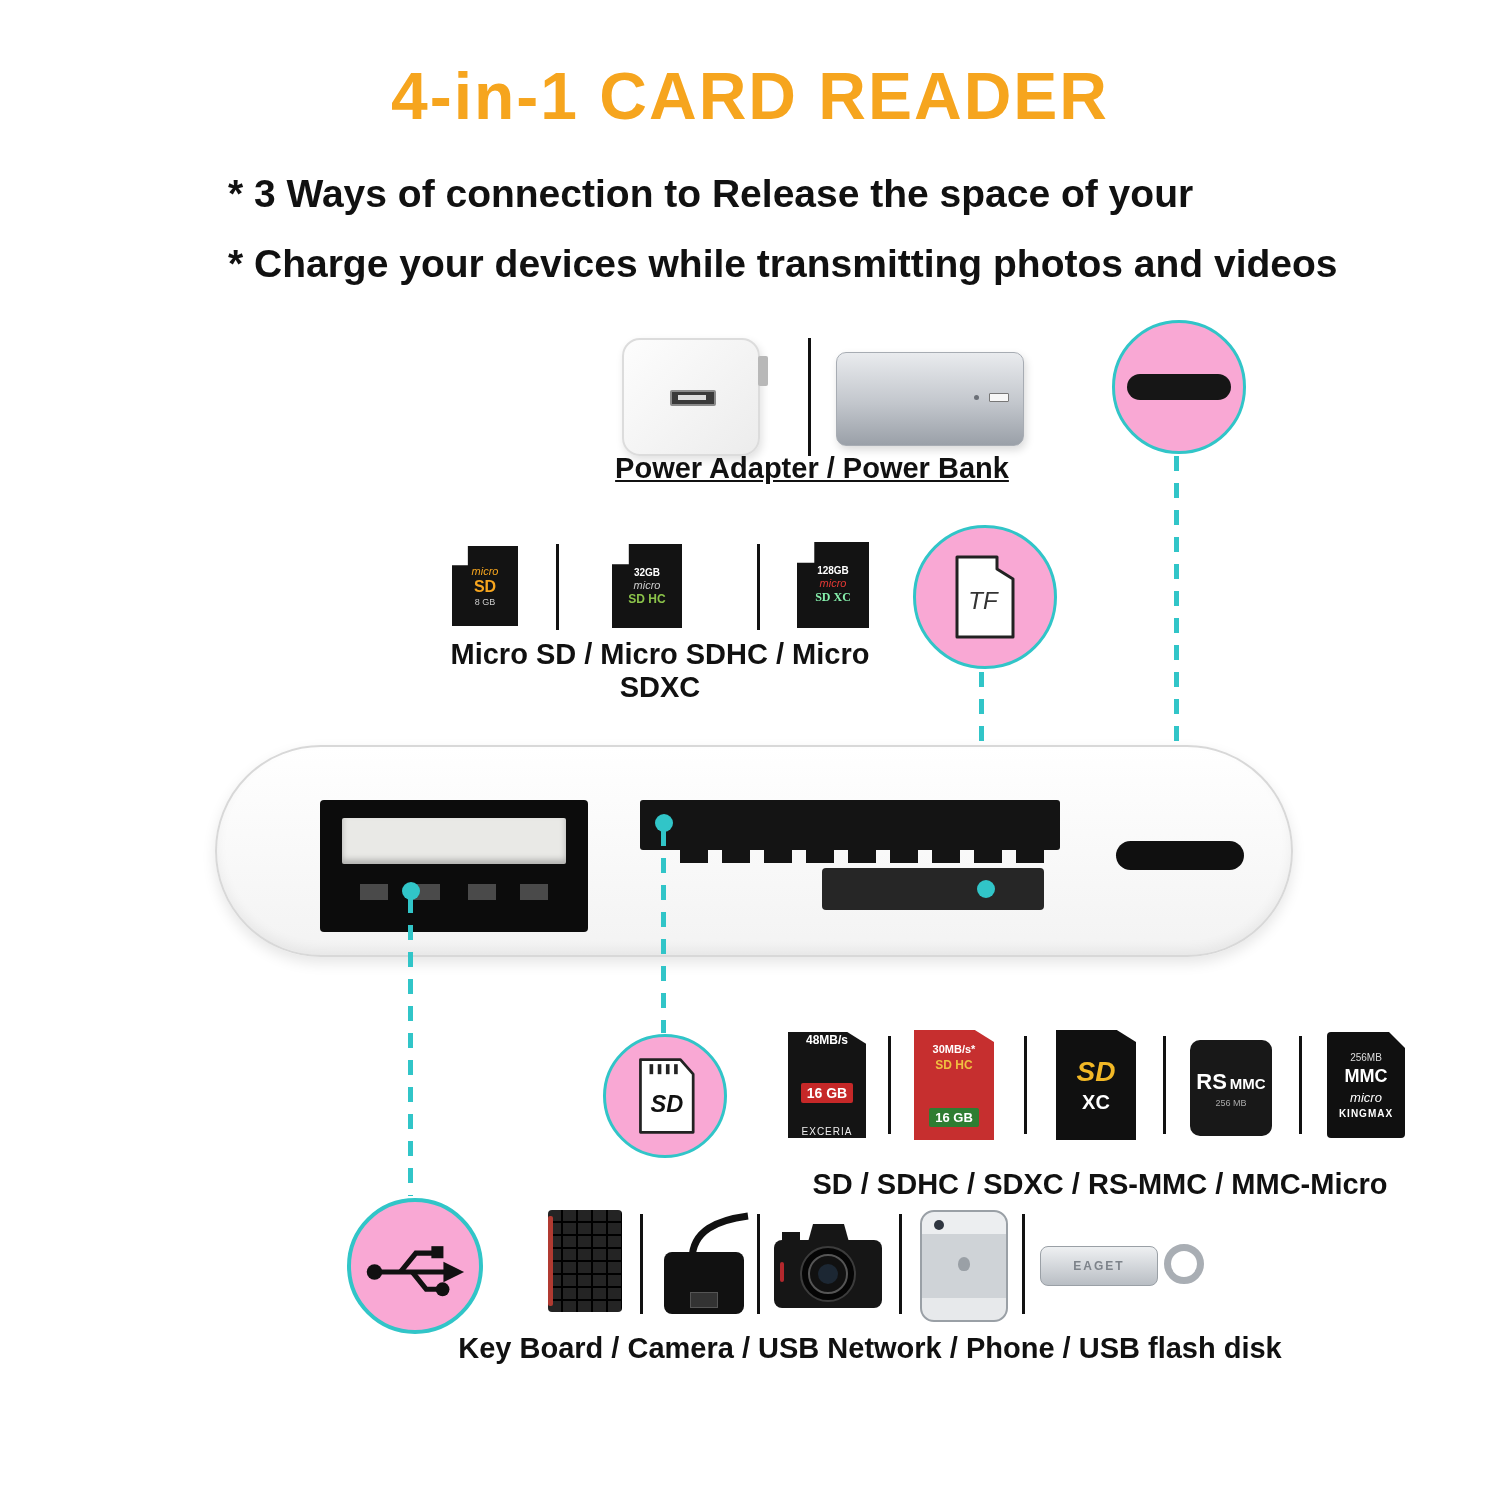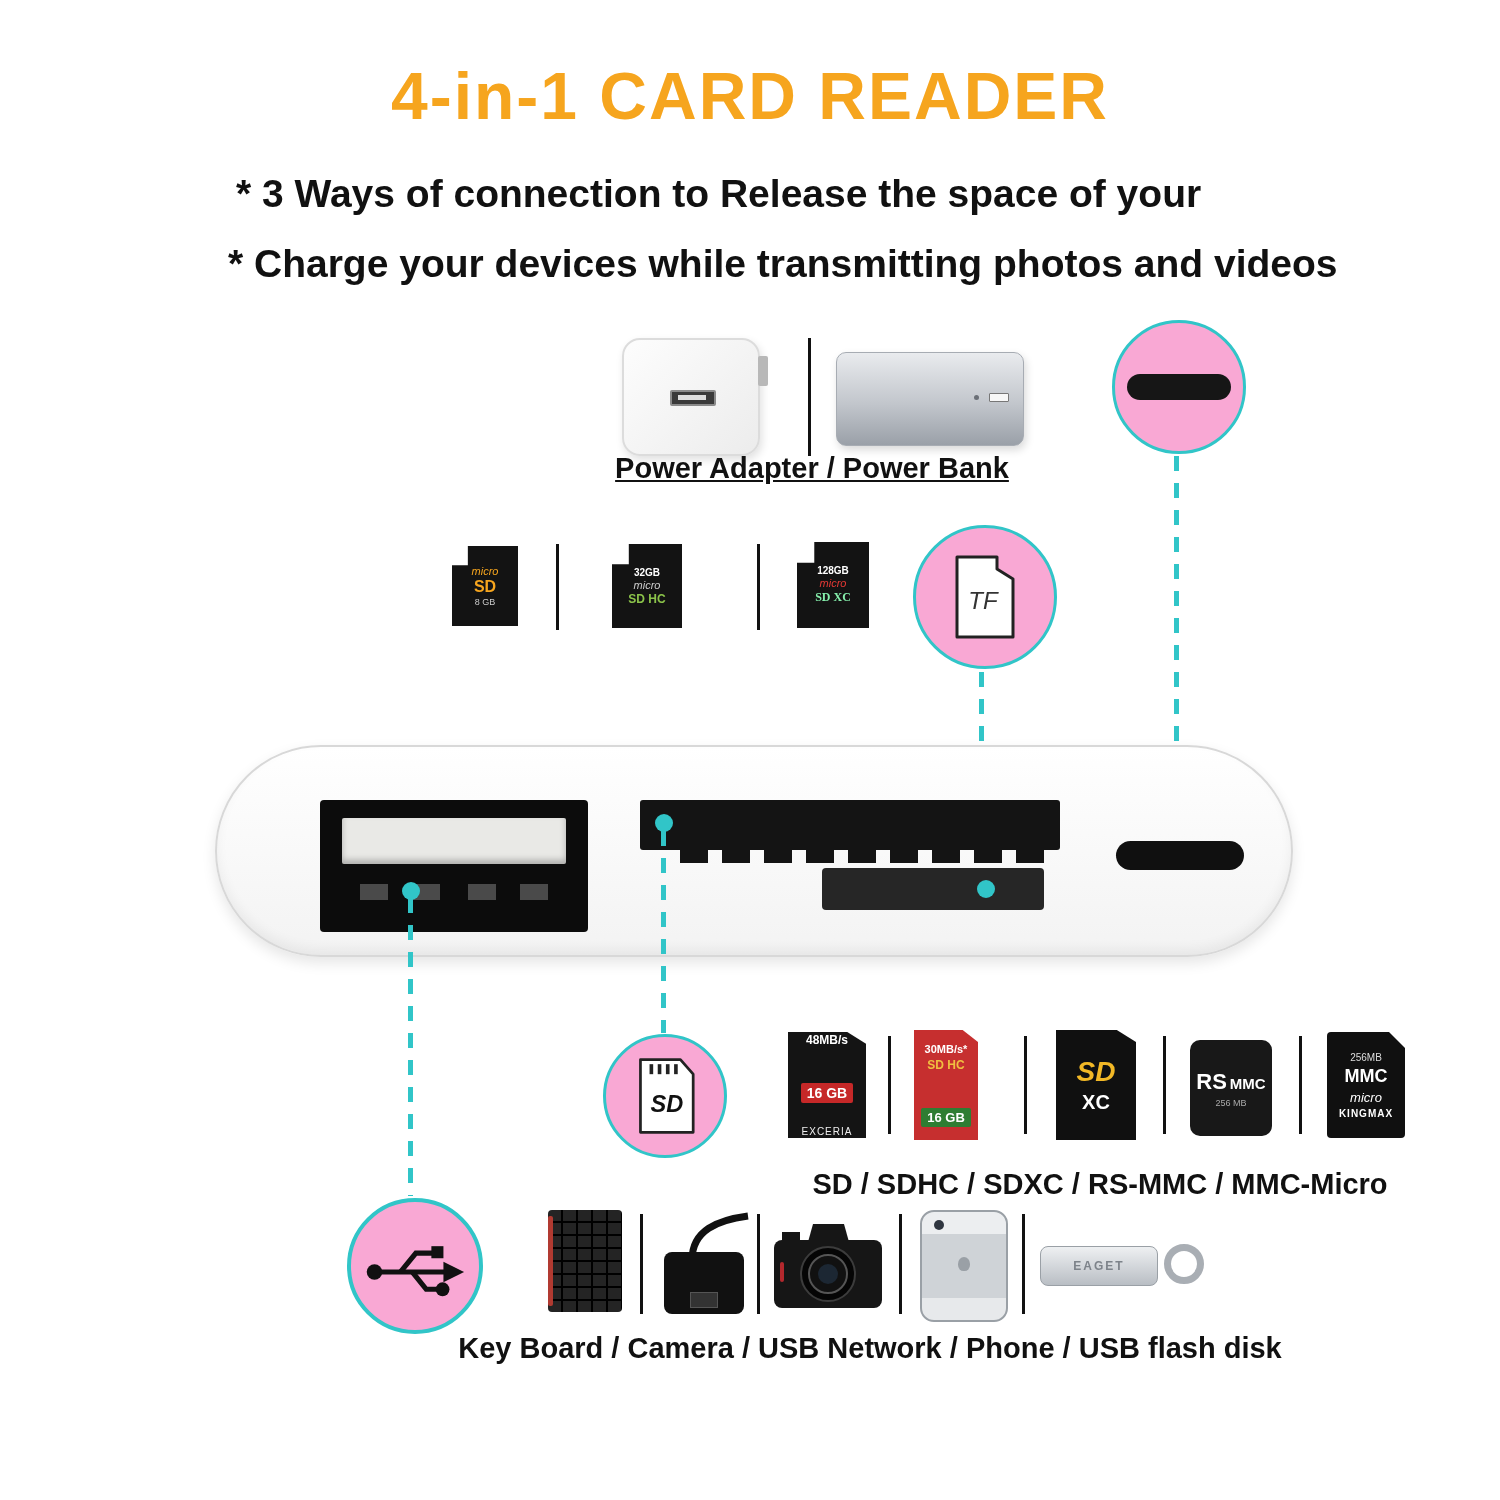--- a/index.html
+++ b/index.html
@@ -100,7 +100,7 @@
 <div class="stage">
 
   <h1 class="title">4-in-1 CARD READER</h1>
-  <div class="bullet" style="top:172px;margin-left:8px;">* 3 Ways of connection to Release the space of your</div>
+  <div class="bullet" style="top:172px;">* 3 Ways of connection to Release the space of your</div>
   <div class="bullet" style="top:242px;">* Charge your devices while transmitting photos and videos</div>
 
   <div class="power-adapter">

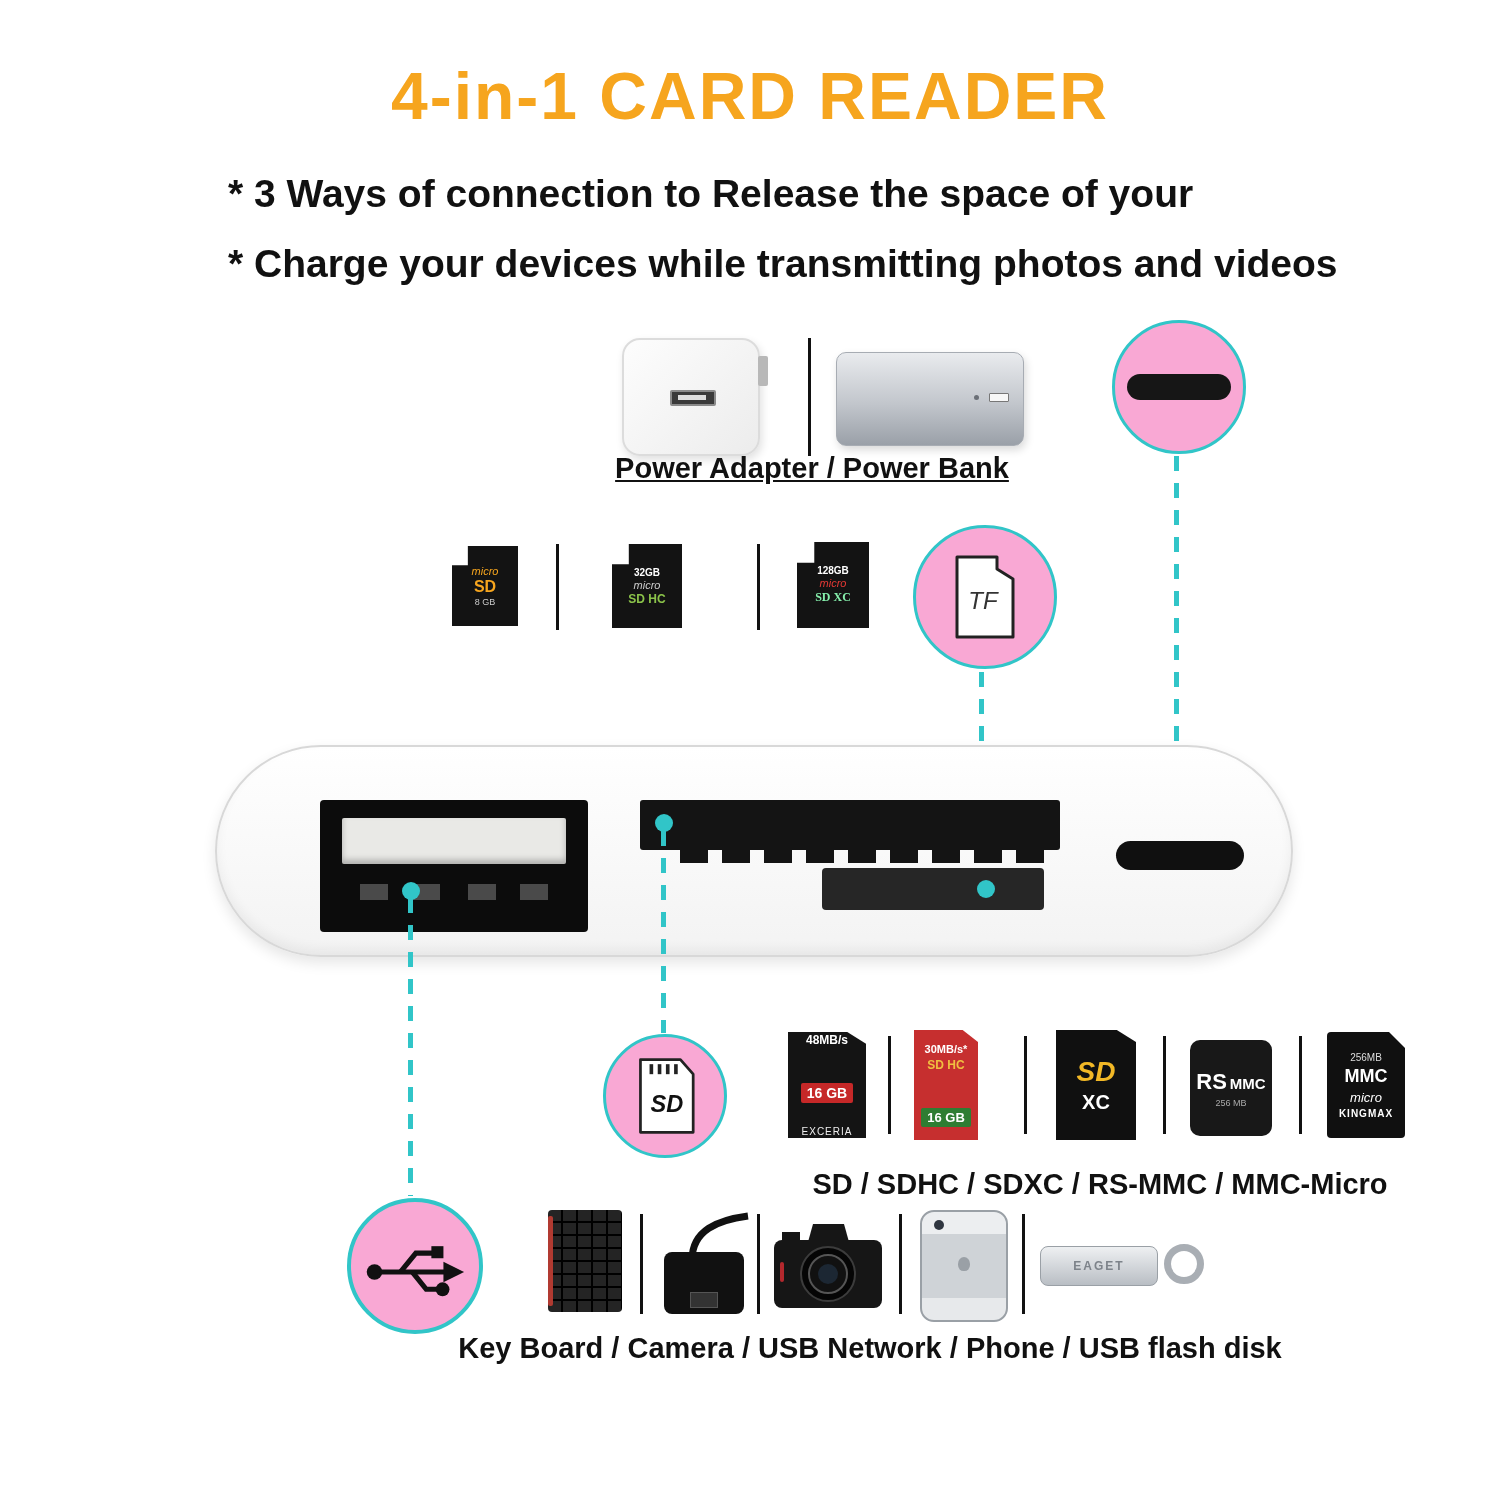--- a/index.html
+++ b/index.html
@@ -138,6 +138,7 @@
     <span class="mc-t2" style="color:#E53935;">micro</span>
     <span class="mc-t3" style="color:#86efac;font-family:Liberation Serif, serif;">SD XC</span>
   </div>
+  <div class="label" style="left:410px; top:638px; width:500px;">Micro SD / Micro SDHC / Micro SDXC</div>
 
   <div class="callout" style="left:913px; top:525px; width:144px; height:144px; border-width:3px;">
     <svg width="76" height="92" viewBox="0 0 76 92">

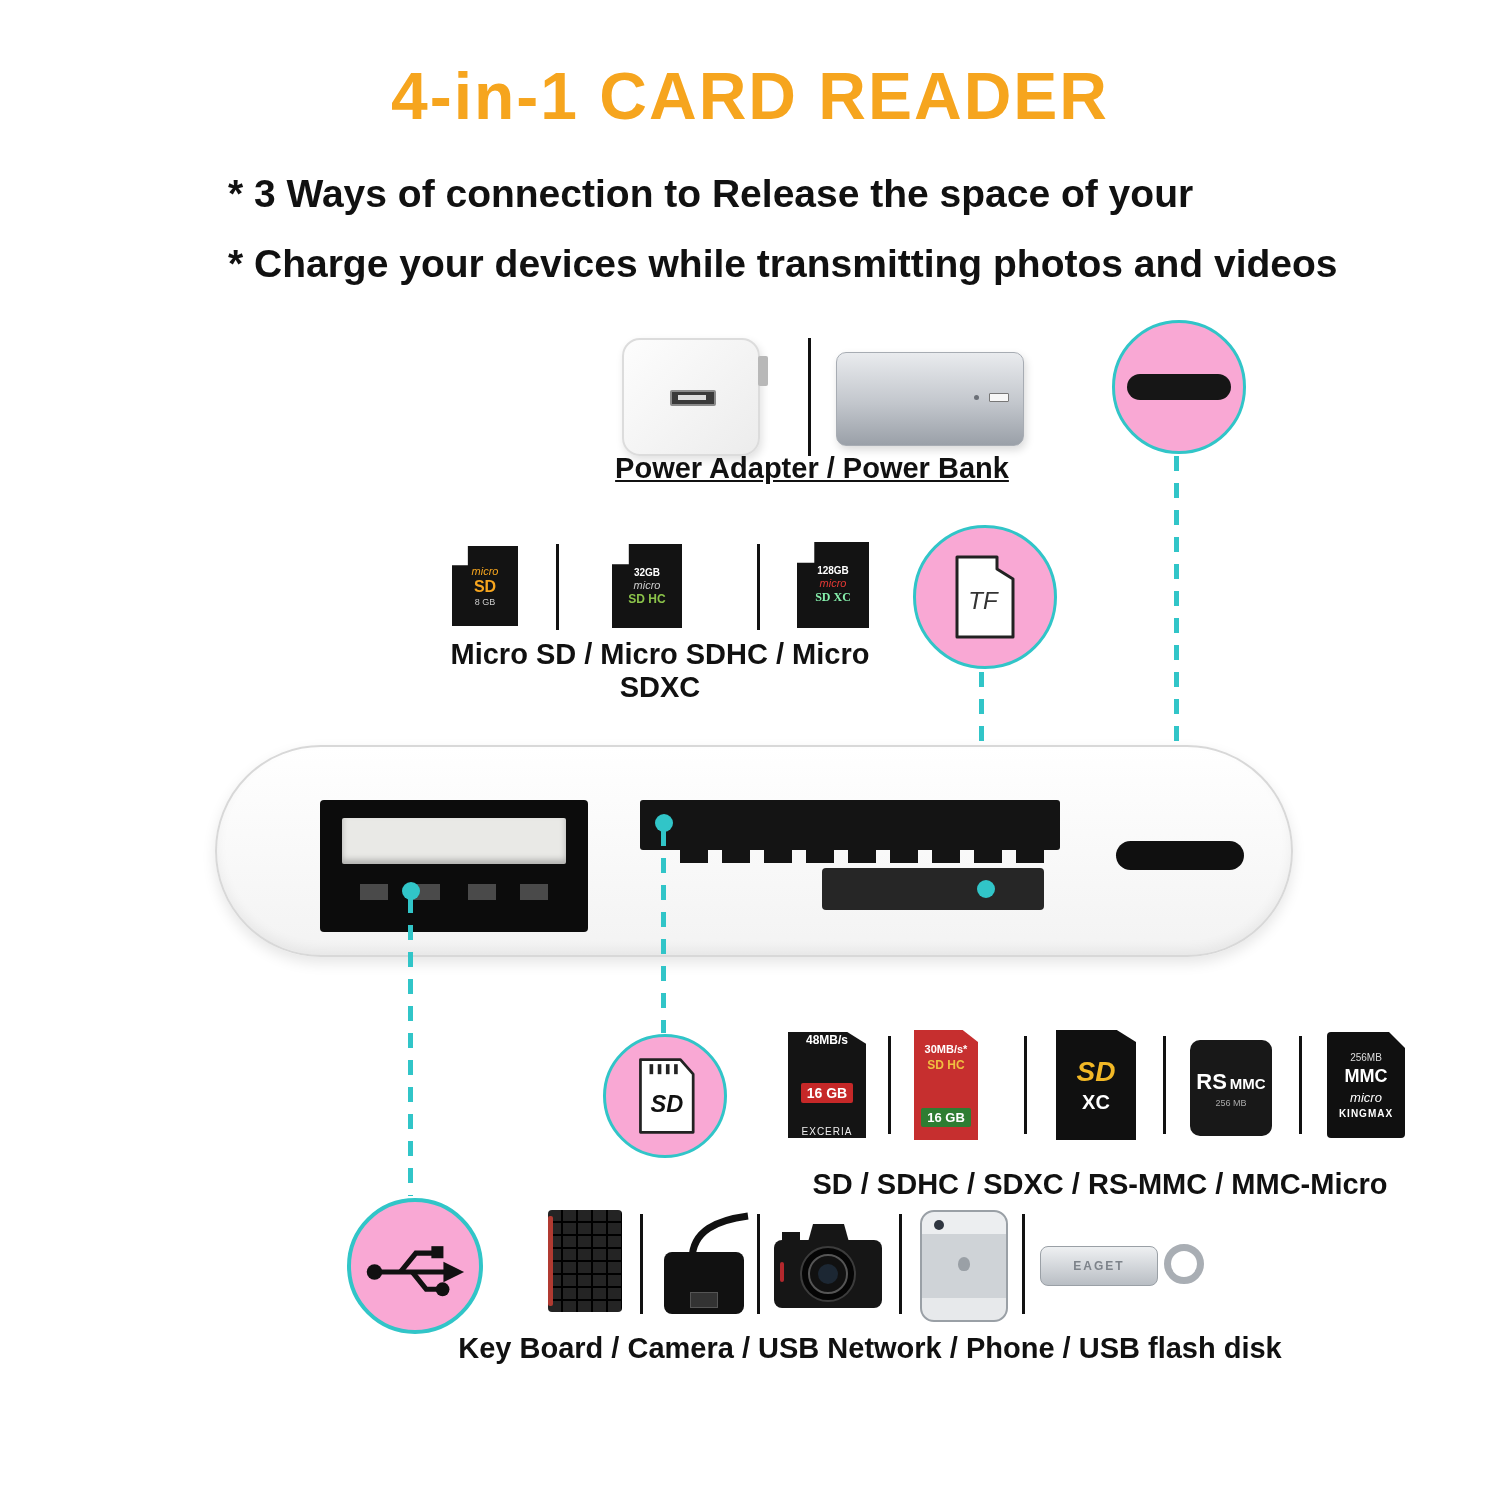--- a/index.html
+++ b/index.html
@@ -197,7 +197,7 @@
   </div>
   <div class="vdiv" style="left:888px; top:1036px; height:98px;"></div>
 
-  <div class="sdcard" style="left:914px; top:1030px; width:64px; height:110px; background:#c62f2f;">
+  <div class="sdcard" style="left:914px; top:1030px; width:80px; height:110px; background:#c62f2f;">
     <span style="color:#fff; font-size:11px; font-weight:bold;">30MB/s*</span>
     <span style="color:#f0c040; font-size:12px; font-weight:bold;">SD HC</span>
     <span class="cap-box" style="background:#2e7d32; font-size:13px;">16 GB</span>

